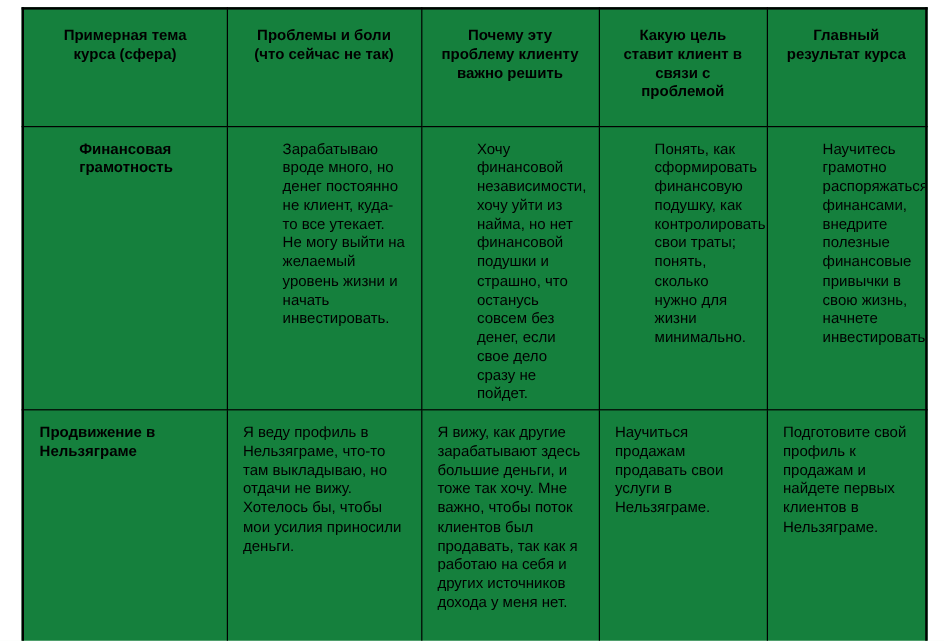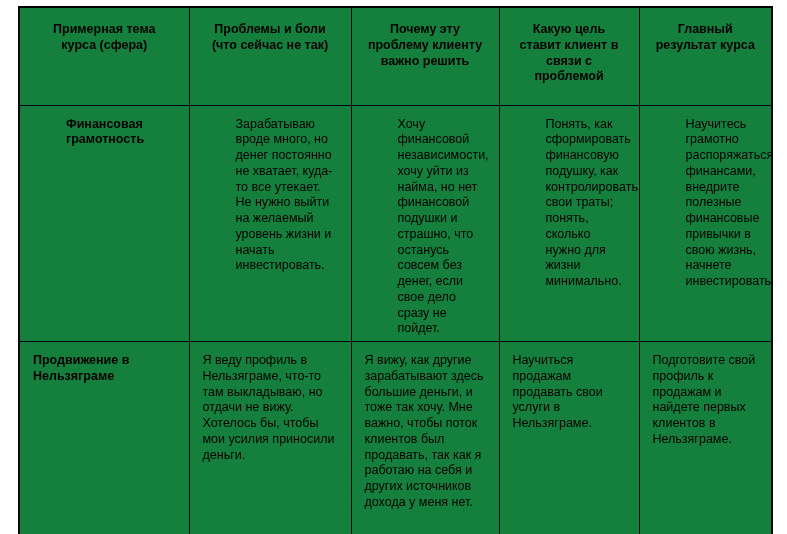--- a/index.html
+++ b/index.html
@@ -96,7 +96,7 @@
     <tbody>
       <tr class="body-row-1">
         <td class="theme-cell">Финансовая грамотность</td>
-        <td>Зарабатываю вроде много, но денег постоянно не хватает, куда-то все утекает. Не нужно выйти на желаемый уровень жизни и начать инвестировать.</td>
+        <td>Зарабатываю вроде много, но денег постоянно не клиент, куда-то все утекает. Не могу выйти на желаемый уровень жизни и начать инвестировать.</td>
         <td>Хочу финансовой независимости, хочу уйти из найма, но нет финансовой подушки и страшно, что останусь совсем без денег, если свое дело сразу не пойдет.</td>
         <td>Понять, как сформировать финансовую подушку, как контролировать свои траты; понять, сколько нужно для жизни минимально.</td>
         <td>Научитесь грамотно распоряжаться финансами, внедрите полезные финансовые привычки в свою жизнь, начнете инвестировать.</td>

